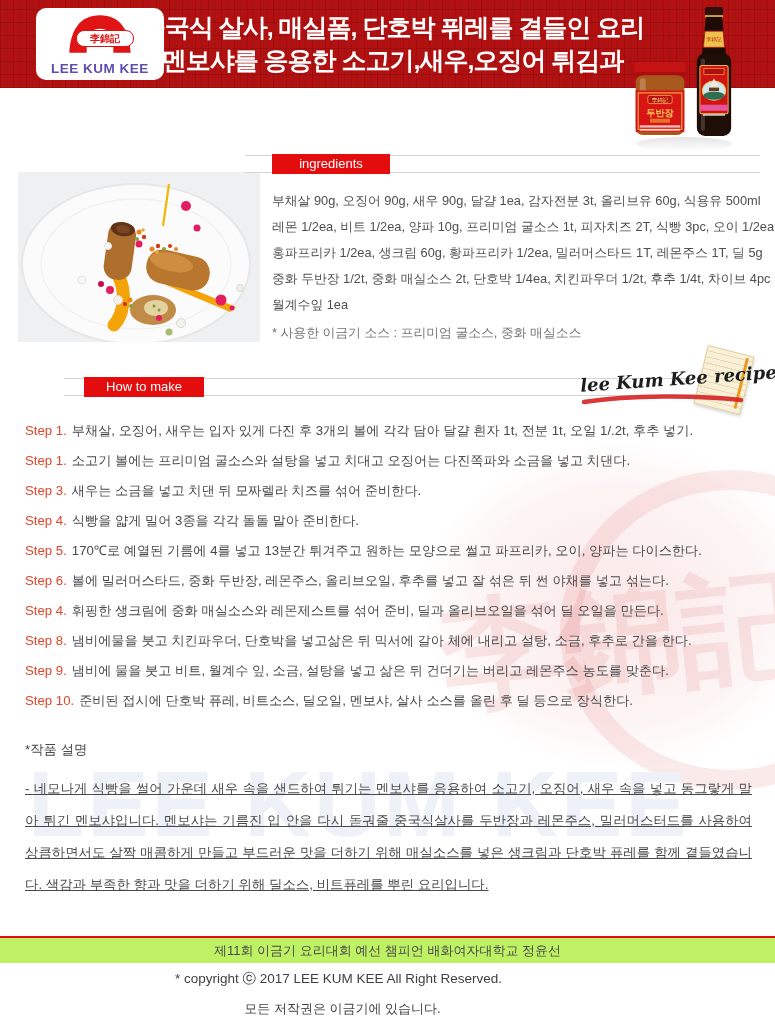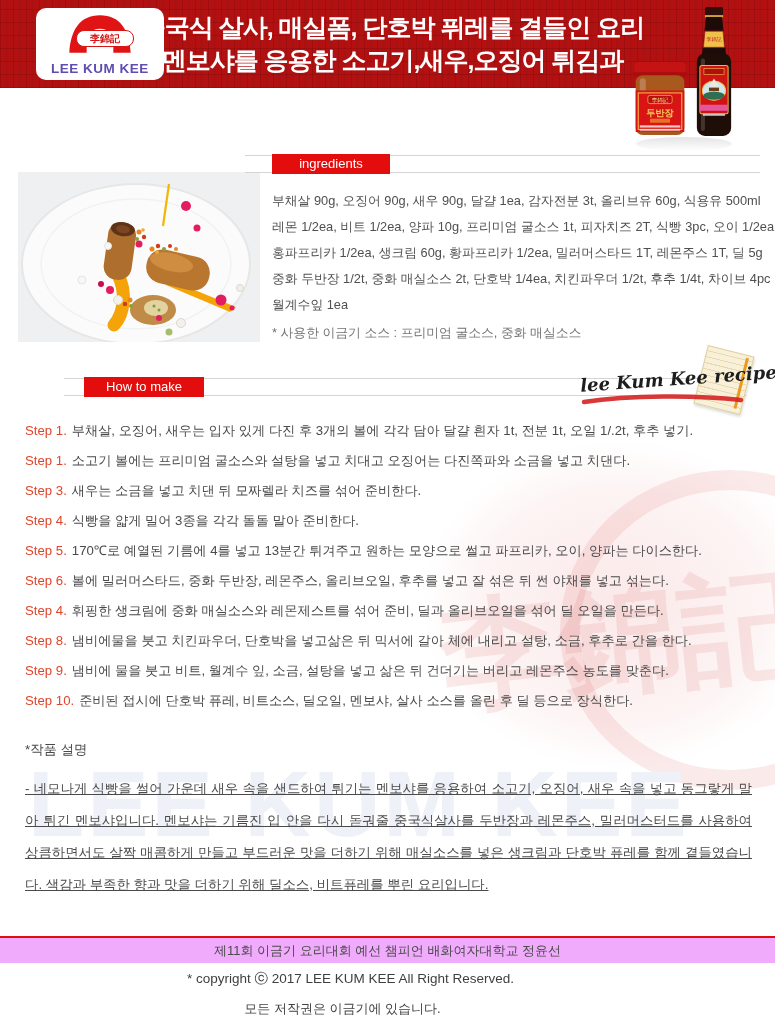--- a/index.html
+++ b/index.html
@@ -84,7 +84,7 @@
 
   
   .footer-redline{position:absolute;left:0;top:936px;width:775px;height:2px;background:#e30d0d;z-index:2;}
-  .footer-band{position:absolute;left:0;top:938px;width:775px;height:25px;background:#f0abfc;
+  .footer-band{position:absolute;left:0;top:938px;width:775px;height:25px;background:#bef264;
                text-align:center;line-height:25px;font-size:13px;color:#4a4a4a;z-index:2;}
   .footer-copy{position:absolute;left:12px;top:970px;width:677px;text-align:center;font-size:13.5px;
                color:#3f3f3f;z-index:2;}

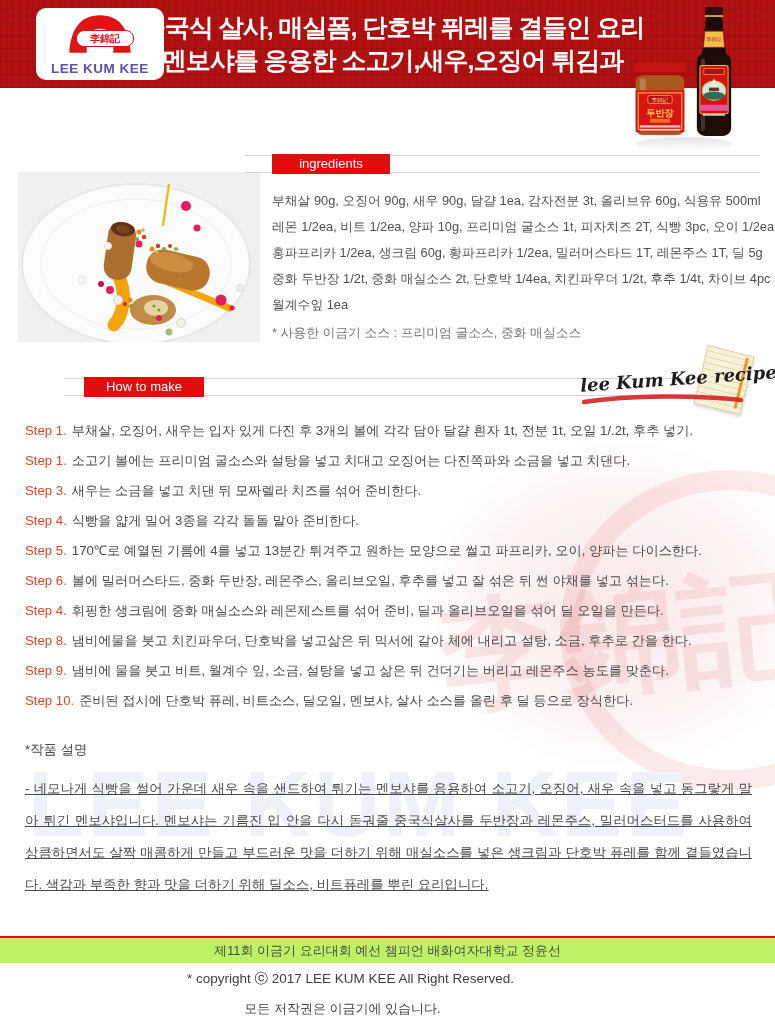--- a/index.html
+++ b/index.html
@@ -86,7 +86,7 @@
   .footer-redline{position:absolute;left:0;top:936px;width:775px;height:2px;background:#e30d0d;z-index:2;}
   .footer-band{position:absolute;left:0;top:938px;width:775px;height:25px;background:#bef264;
                text-align:center;line-height:25px;font-size:13px;color:#4a4a4a;z-index:2;}
-  .footer-copy{position:absolute;left:12px;top:970px;width:677px;text-align:center;font-size:13.5px;
+  .footer-copy{position:absolute;left:0;top:970px;width:677px;text-align:center;font-size:13.5px;
                color:#3f3f3f;z-index:2;}
   .footer-rights{position:absolute;left:0;top:1000px;width:685px;text-align:center;font-size:13px;
                  color:#3f3f3f;z-index:2;}

